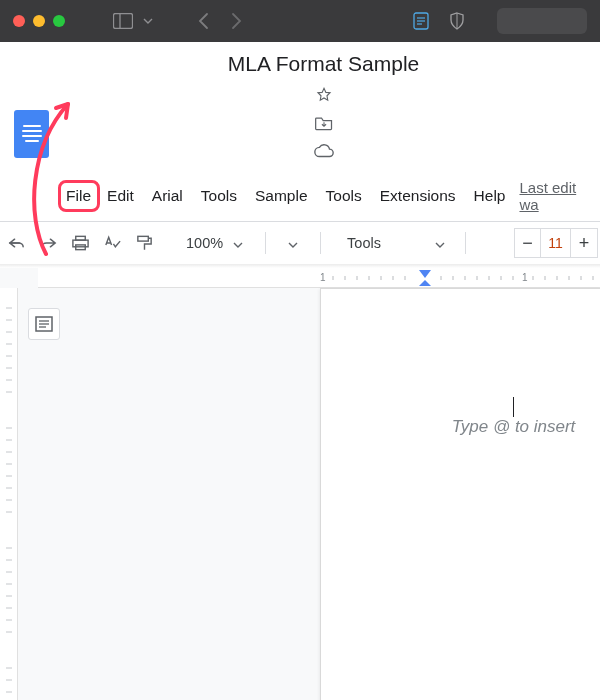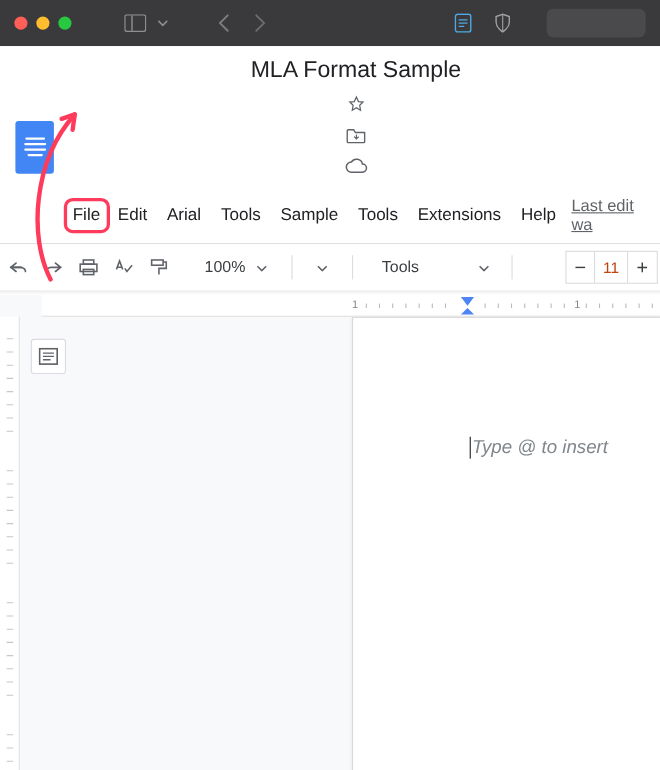--- a/index.html
+++ b/index.html
@@ -112,7 +112,7 @@
     .page-content {
       padding: 108px 0 0 106px;
       color:#80868b; font-size: 17px; font-style: italic;
-      display:flex; align-items:center;
+      display:flex; align-items:center;flex-direction:column;
     }
     .cursor-bar { display:inline-block; width:1px; height:20px; background:#202124; margin-right:1px; font-style:normal;}
     .placeholder-normal { font-style: italic;}

